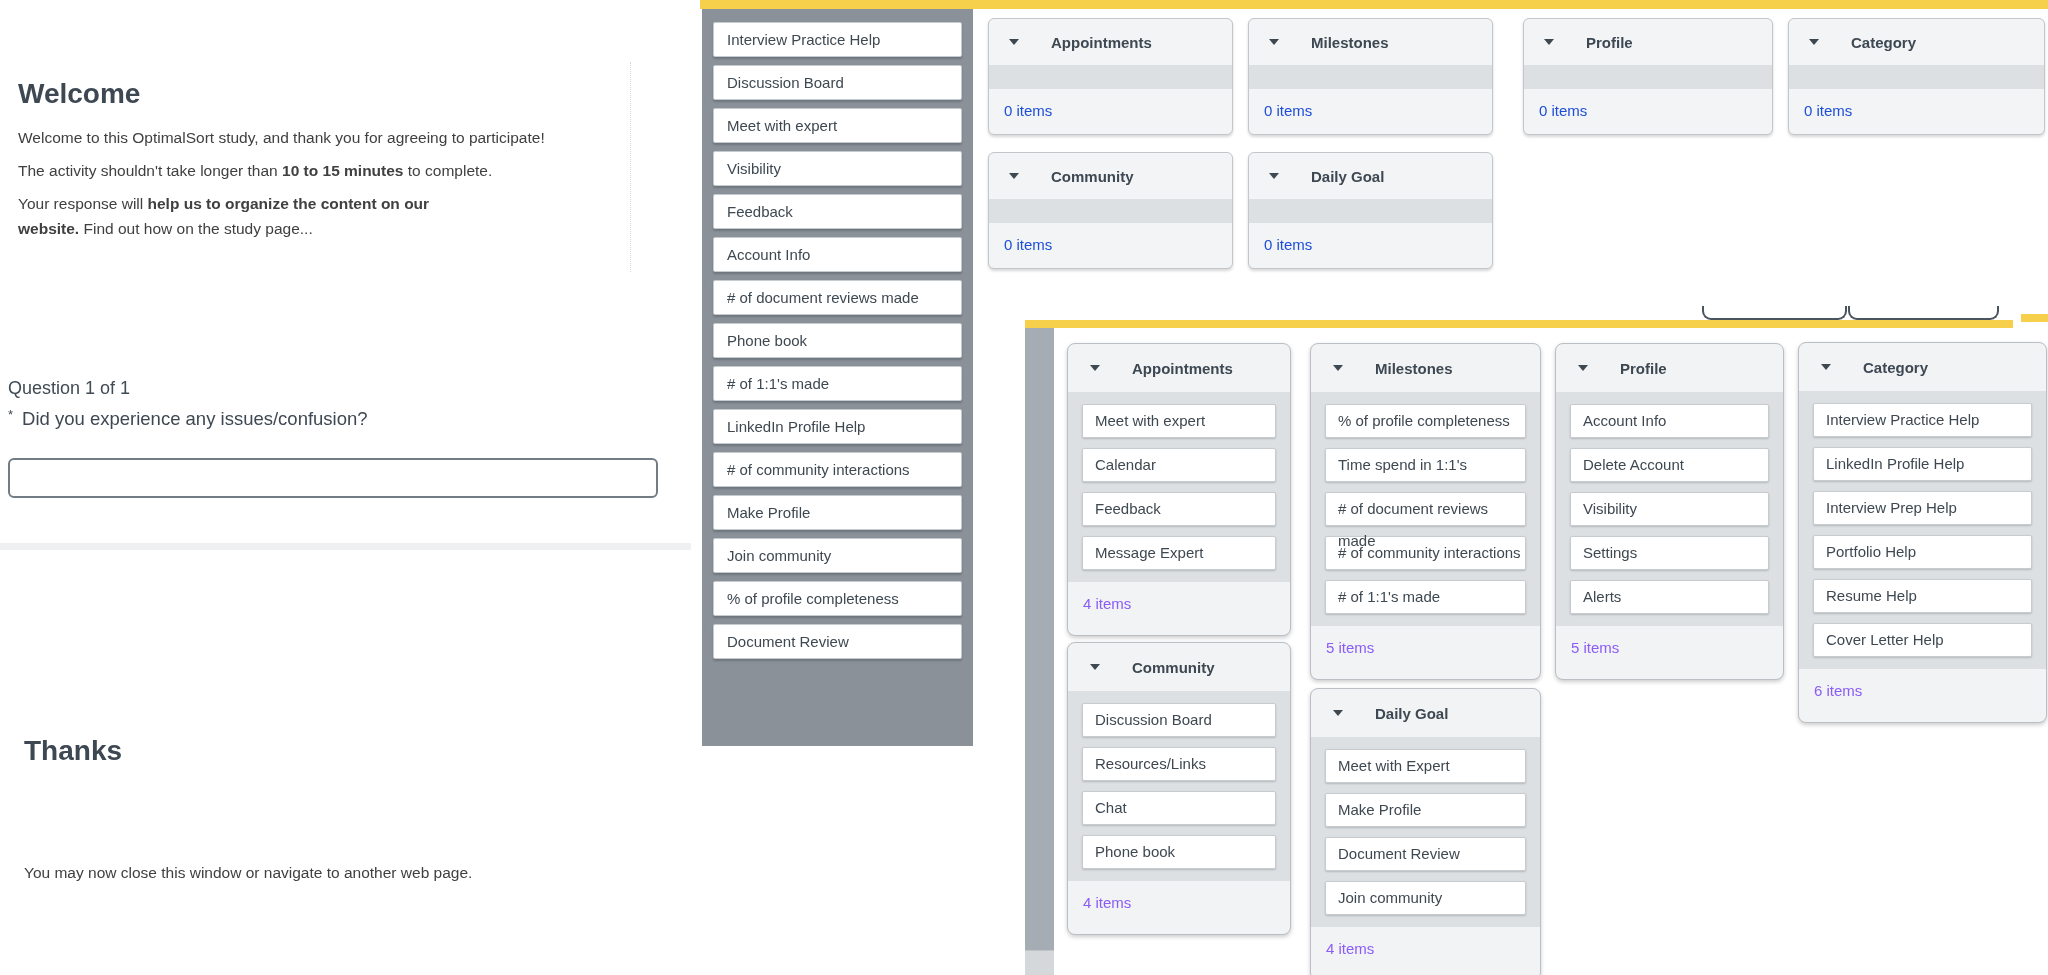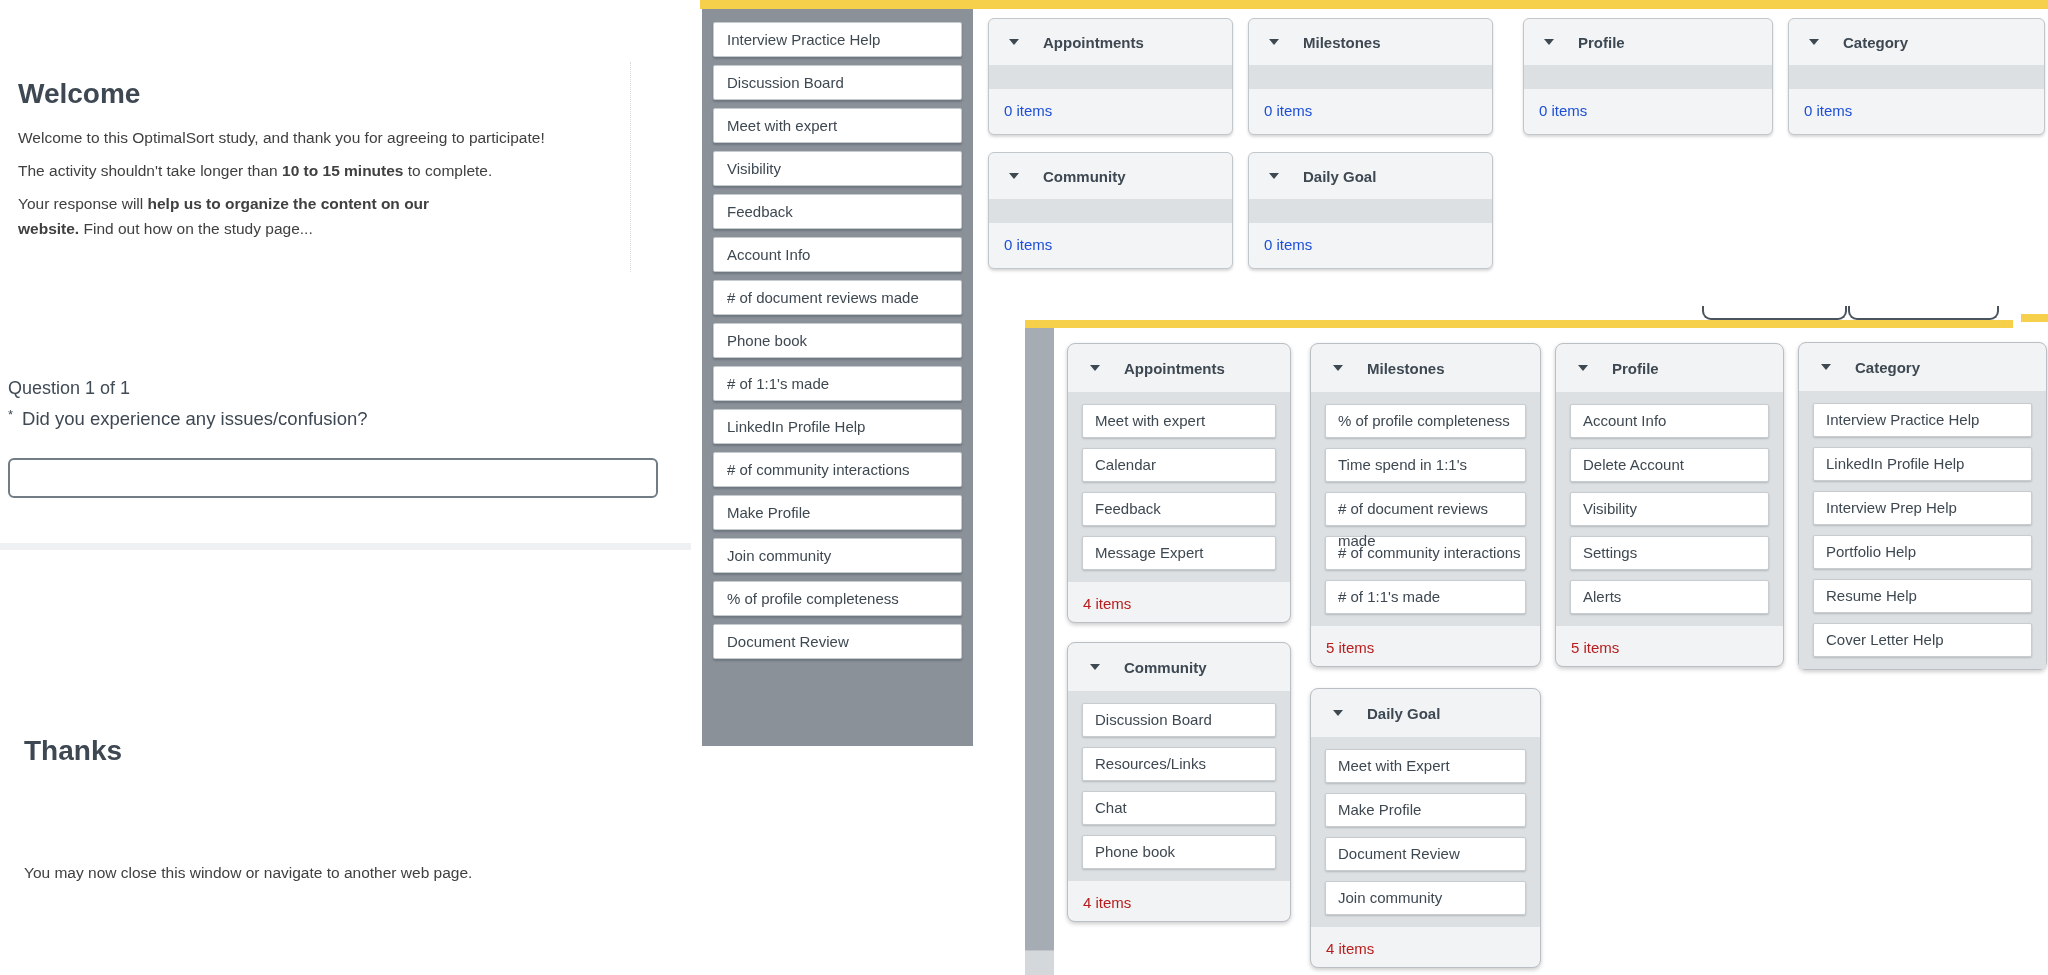--- a/index.html
+++ b/index.html
@@ -56,7 +56,7 @@
     width:0;height:0;border-left:5px solid transparent;border-right:5px solid transparent;
     border-top:6px solid #3E4851;margin-left:20px;flex:0 0 auto;cursor:pointer;
   }
-  .cat-label{font-weight:bold;font-size:15px;color:#3E4852;margin-left:24px}
+  .cat-label{font-weight:bold;font-size:15px;color:#3E4852;margin-left:32px}
   .cat-stripe{height:24px;background:#DCE0E3}
   .cat-count{font-size:15px;color:#1d4ed8;padding-left:15px;line-height:44px}
   

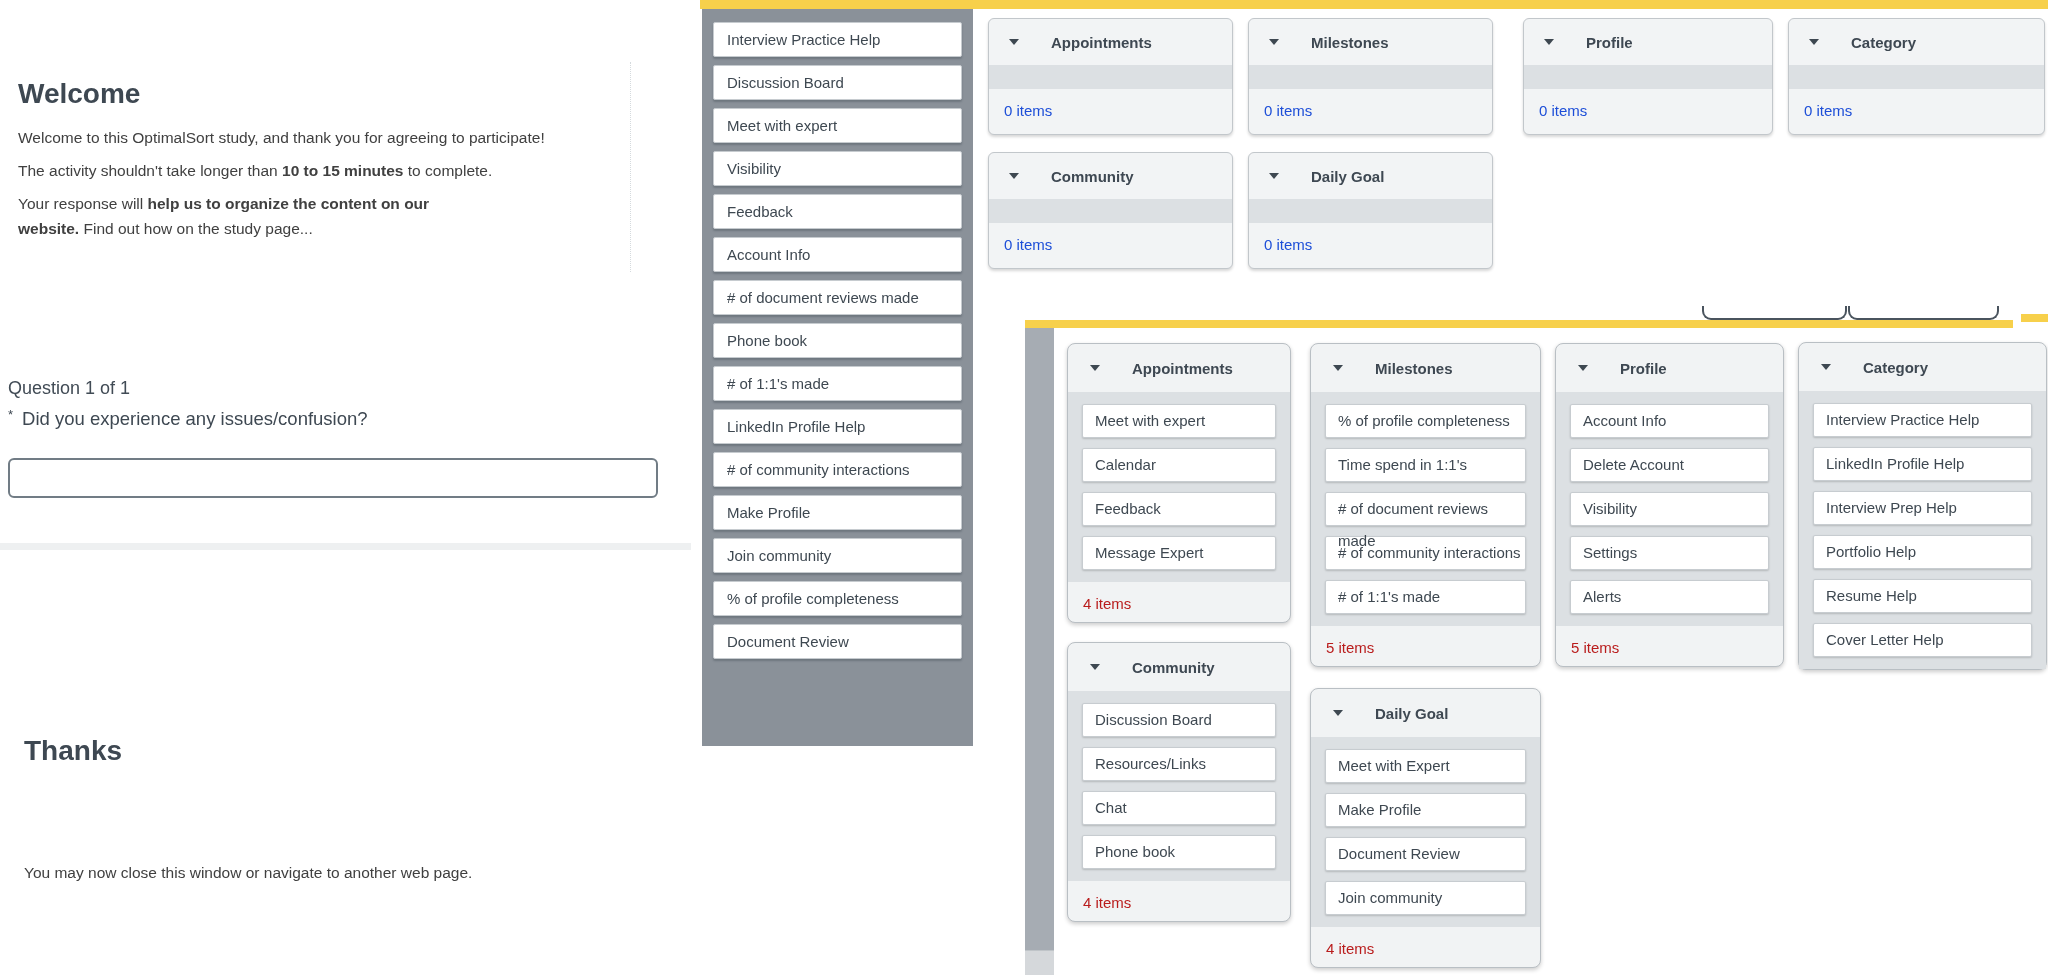--- a/index.html
+++ b/index.html
@@ -79,7 +79,7 @@
     font-size:15px;line-height:32px;padding-left:12px;color:#3E4851;cursor:grab;
   }
   .group-card:last-child{margin-bottom:0}
-  .group-foot{height:40px;line-height:44px;padding-left:15px;font-size:15px;color:#b91c1c;border-radius:0 0 8px 8px}
+  .group-foot{height:53px;line-height:44px;padding-left:15px;font-size:15px;color:#8b5cf6;border-radius:0 0 8px 8px}
 </style>
 </head>
 <body>

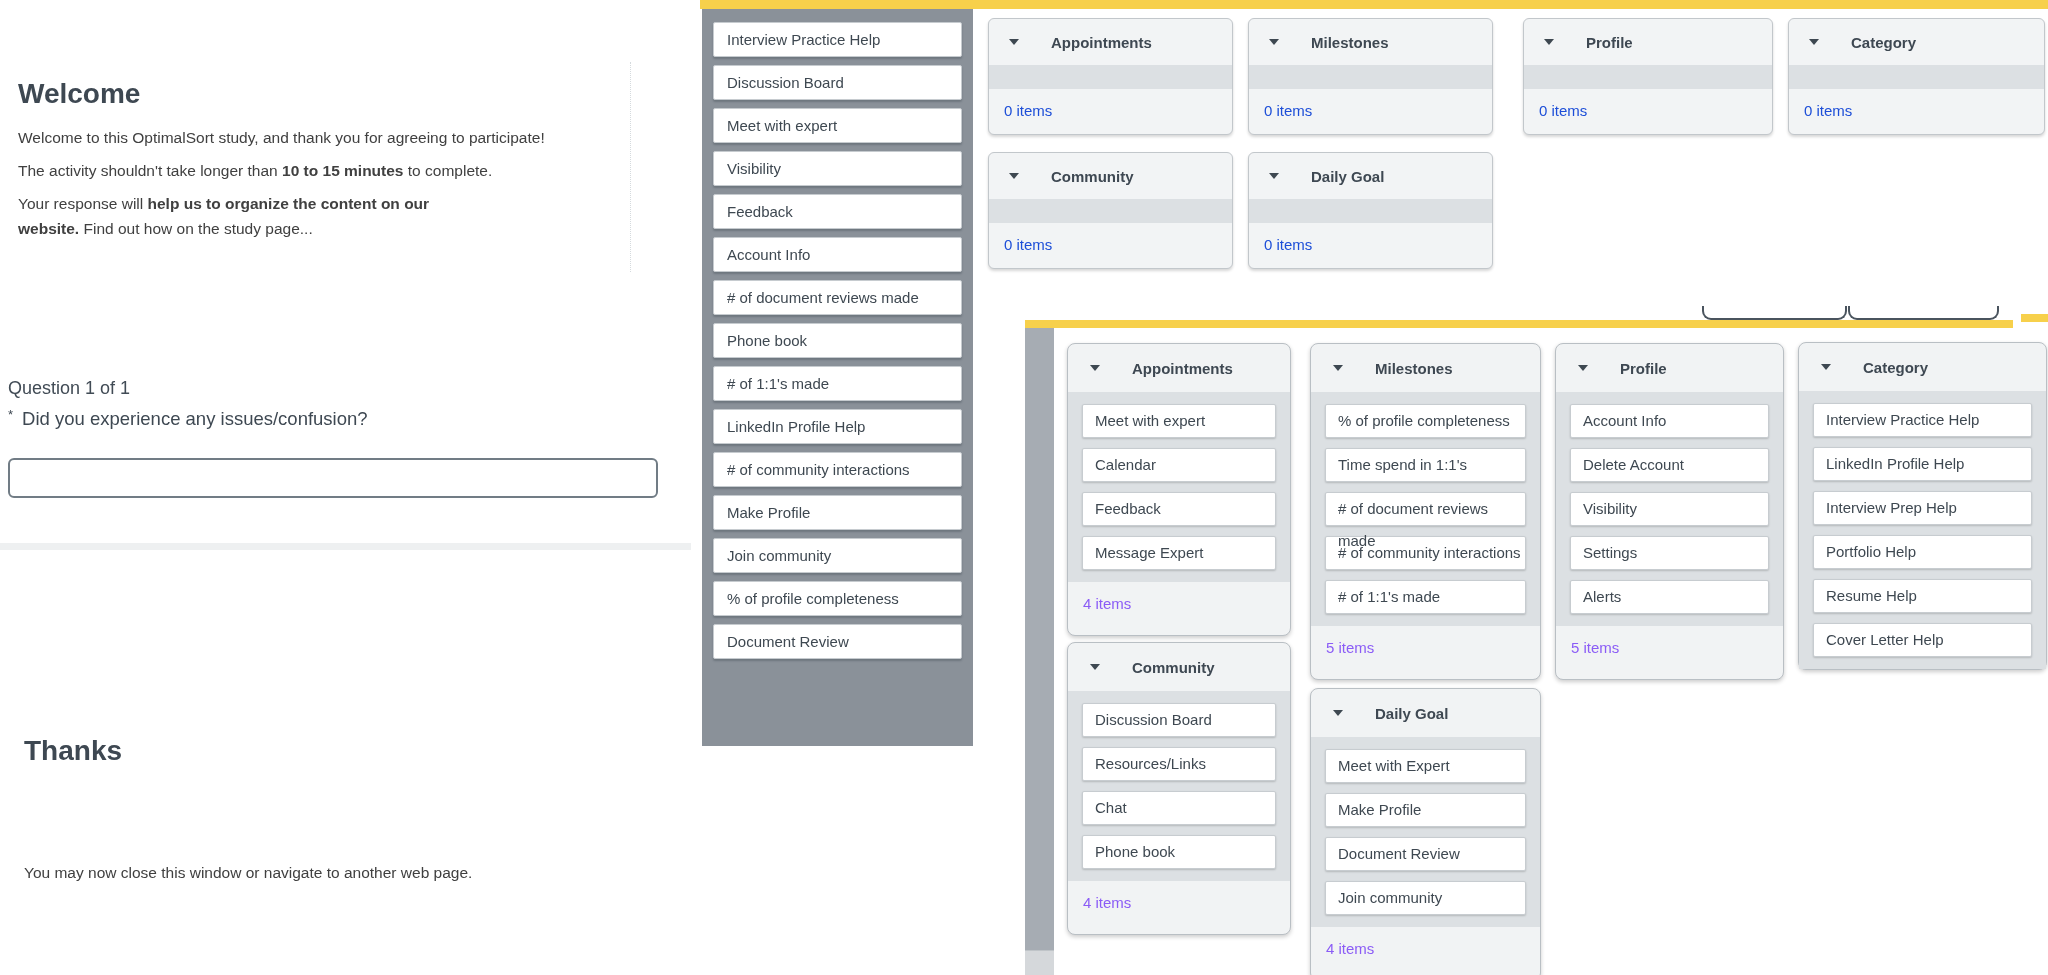--- a/index.html
+++ b/index.html
@@ -234,6 +234,7 @@
     <div class="group-card">Resume Help</div>
     <div class="group-card">Cover Letter Help</div>
   </div>
+  <div class="group-foot">6 items</div>
 </div>
 
 <div class="abs group" style="left:1067px;top:642px;width:224px">

